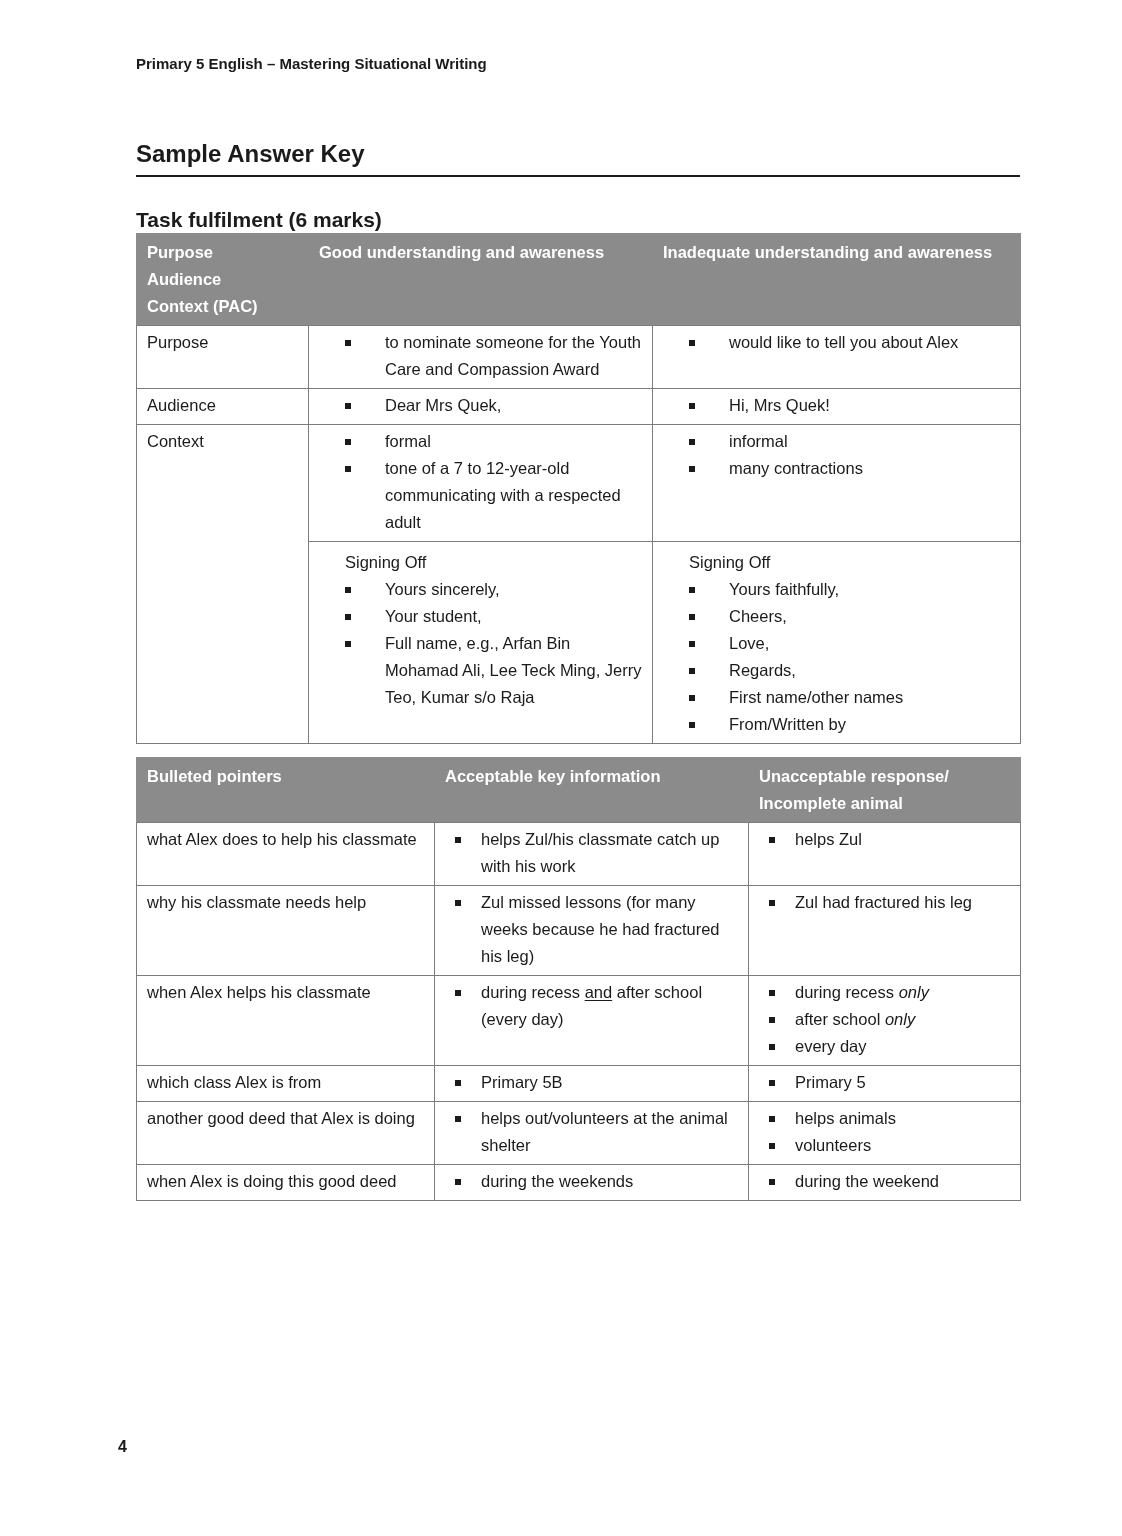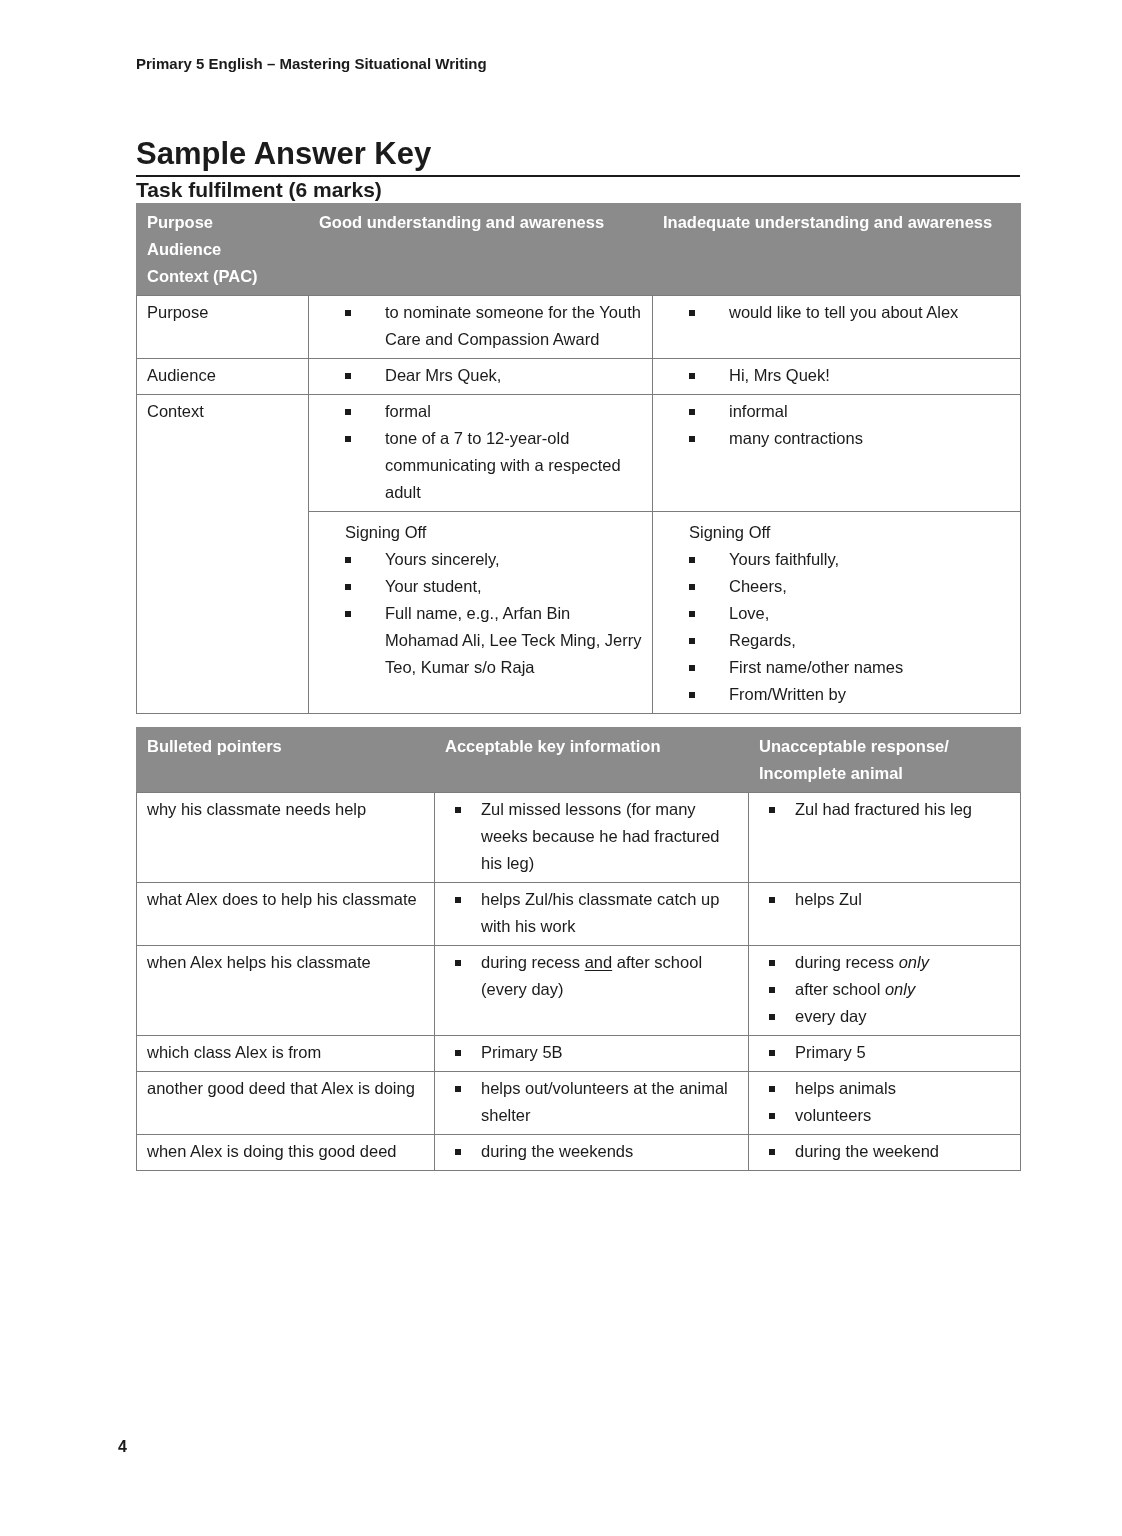--- a/index.html
+++ b/index.html
@@ -17,7 +17,7 @@
   .content{position:absolute;left:136px;top:0;width:884px;}
   .running-header{margin-top:54px;font-size:15px;font-weight:bold;line-height:19px;}
   .page-title{
-    margin-top:66px;font-size:31px;font-weight:bold;line-height:30px;
+    margin-top:66px;font-size:24px;font-weight:bold;line-height:30px;
     border-bottom:2px solid #1b1b1b;padding-bottom:6px;
   }
   .section-heading{font-size:21px;font-weight:bold;line-height:25px;}

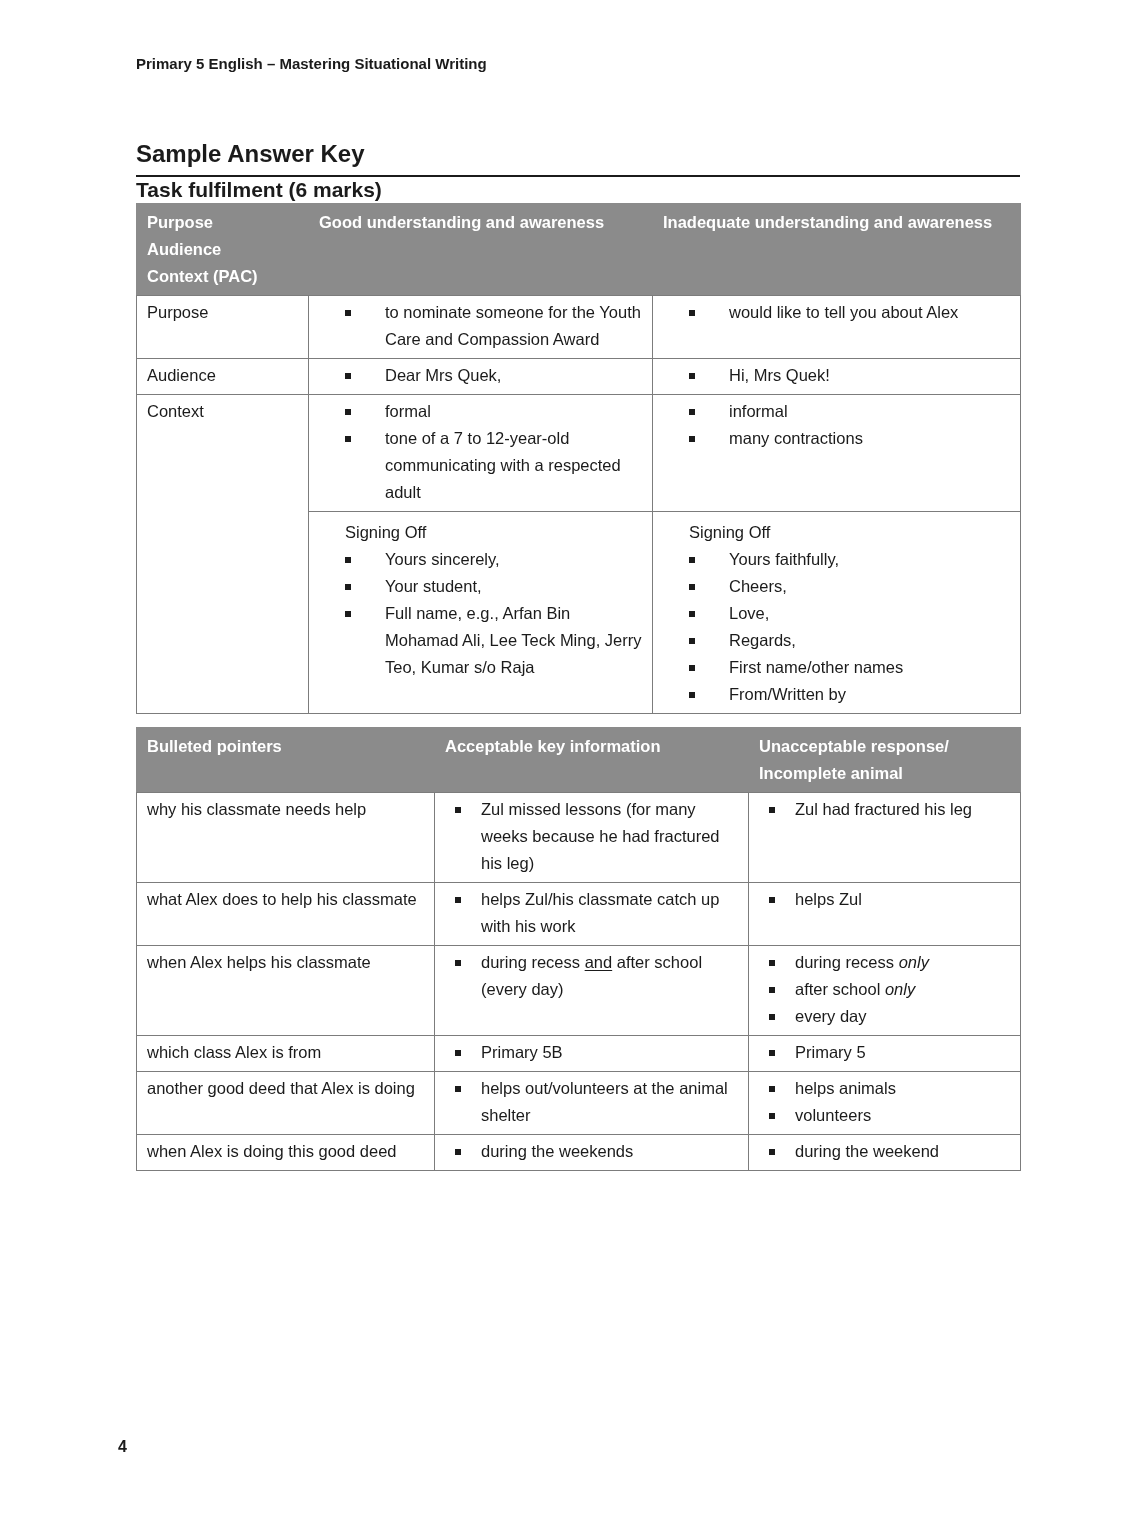--- a/index.html
+++ b/index.html
@@ -20,7 +20,7 @@
     margin-top:66px;font-size:24px;font-weight:bold;line-height:30px;
     border-bottom:2px solid #1b1b1b;padding-bottom:6px;
   }
-  .section-heading{font-size:21px;font-weight:bold;line-height:25px;}
+  .section-heading{margin-top:30px;font-size:21px;font-weight:bold;line-height:25px;}
 
   table{border-collapse:collapse;table-layout:fixed;width:884px;font-size:16.5px;line-height:27px;}
   td,th{border:1px solid var(--border);vertical-align:top;text-align:left;font-weight:normal;padding:0;}

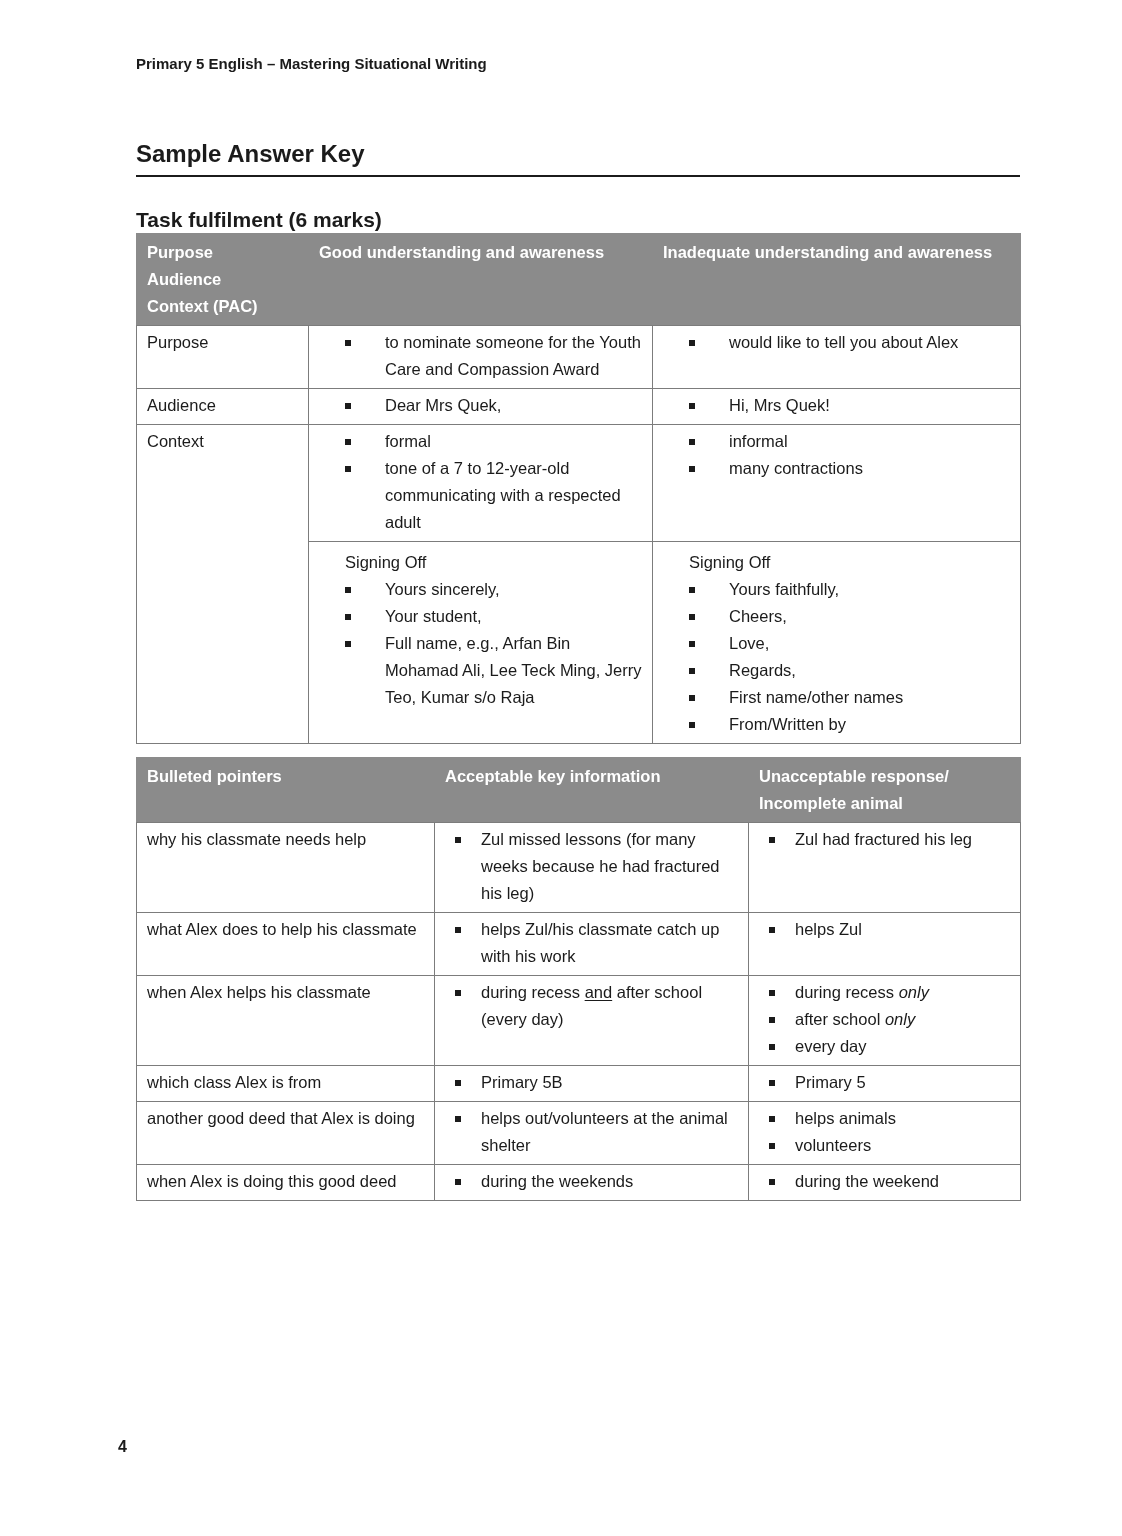--- a/index.html
+++ b/index.html
@@ -209,6 +209,25 @@
     </thead>
     <tbody>
       <tr>
+        <td class="label-cell">what Alex does to help his classmate</td>
+        <td class="list-cell">
+          <ul>
+            <li>
+                <span class="blt"></span>
+                <span class="txt">helps Zul/his classmate catch up with his work</span>
+              </li>
+          </ul>
+        </td>
+        <td class="list-cell">
+          <ul>
+            <li>
+                <span class="blt"></span>
+                <span class="txt">helps Zul</span>
+              </li>
+          </ul>
+        </td>
+      </tr>
+      <tr>
         <td class="label-cell">why his classmate needs help</td>
         <td class="list-cell">
           <ul>
@@ -223,25 +242,6 @@
             <li>
                 <span class="blt"></span>
                 <span class="txt">Zul had fractured his leg</span>
-              </li>
-          </ul>
-        </td>
-      </tr>
-      <tr>
-        <td class="label-cell">what Alex does to help his classmate</td>
-        <td class="list-cell">
-          <ul>
-            <li>
-                <span class="blt"></span>
-                <span class="txt">helps Zul/his classmate catch up with his work</span>
-              </li>
-          </ul>
-        </td>
-        <td class="list-cell">
-          <ul>
-            <li>
-                <span class="blt"></span>
-                <span class="txt">helps Zul</span>
               </li>
           </ul>
         </td>

